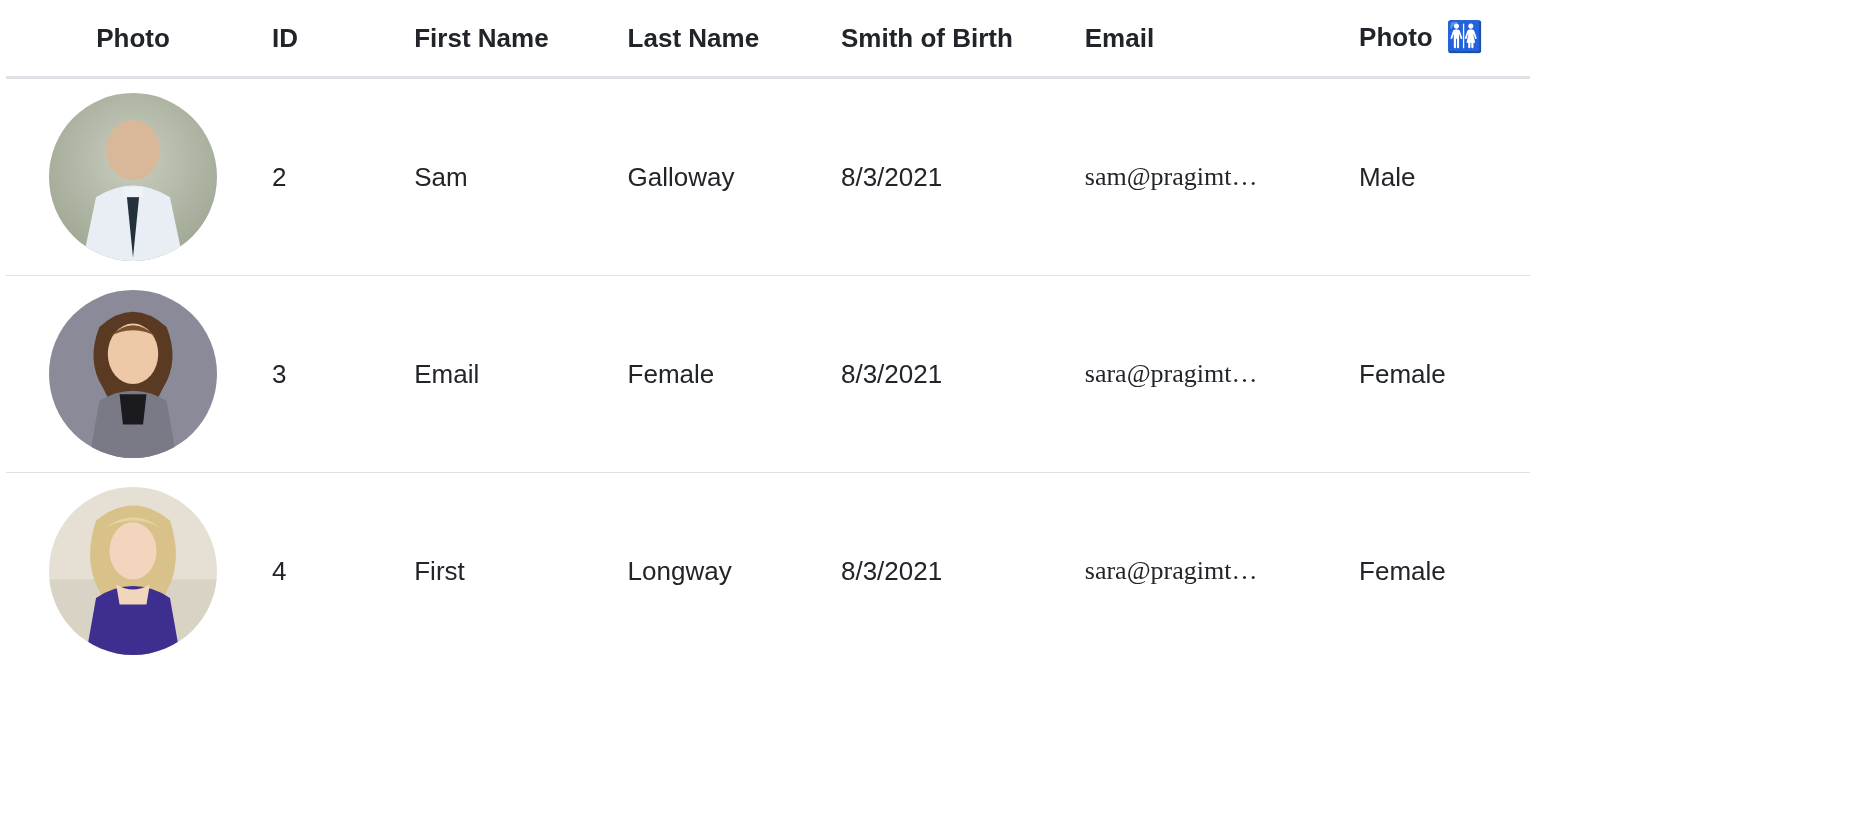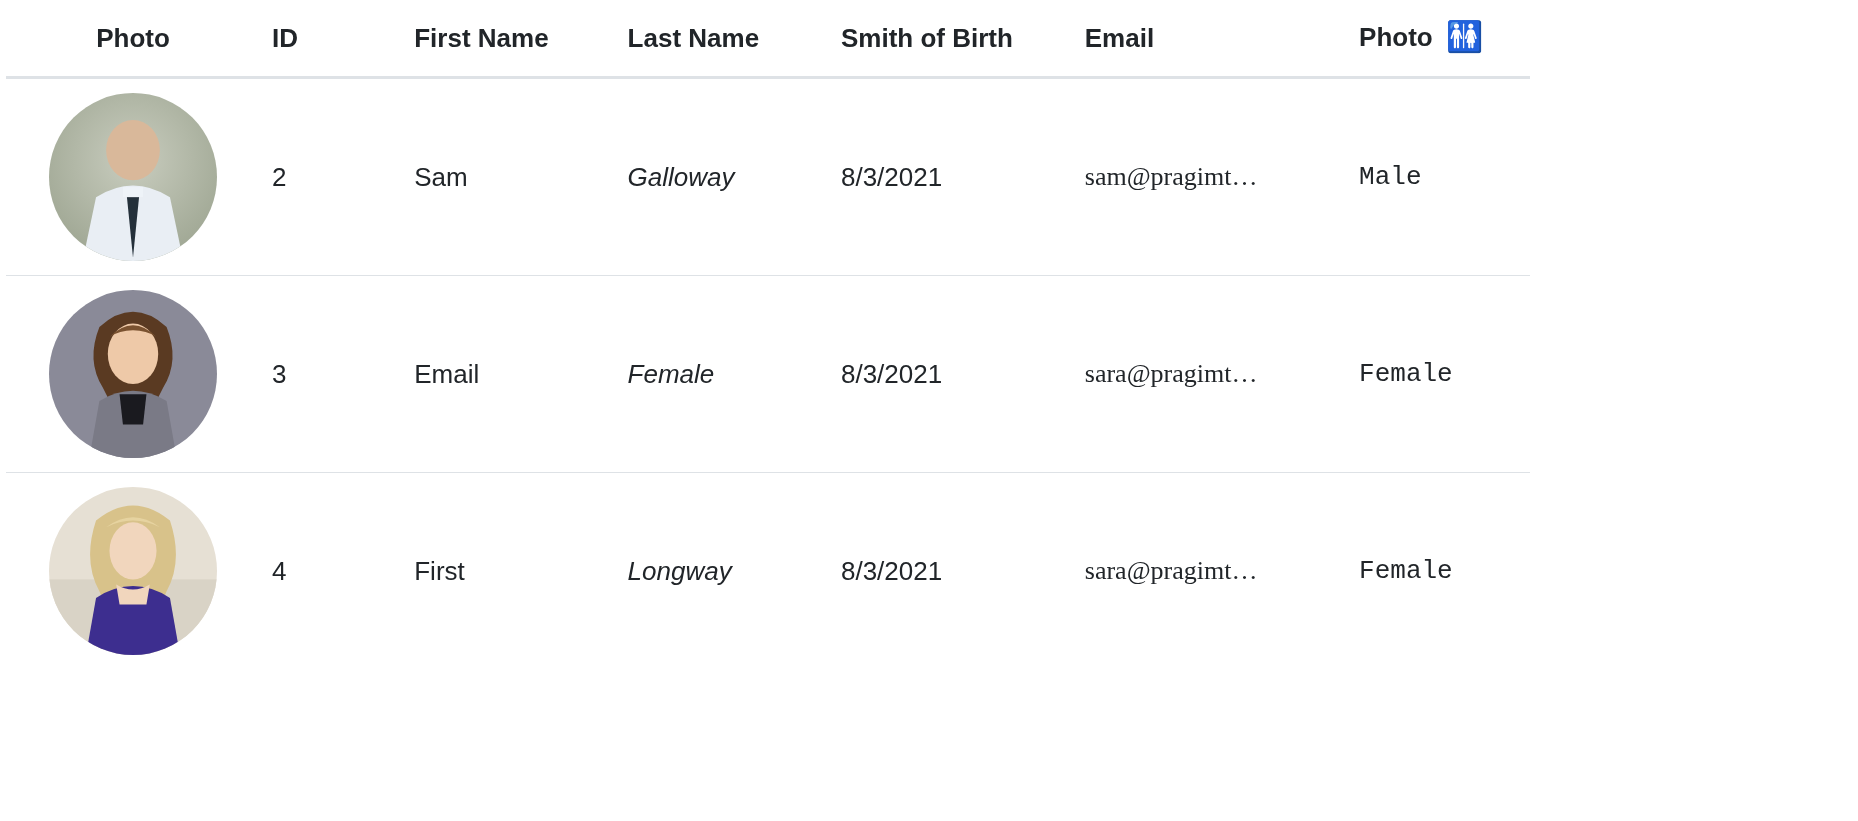--- a/index.html
+++ b/index.html
@@ -43,7 +43,7 @@
   }
   .table td.id-cell       { width: 140px; }
   .table td.fname-cell    { width: 210px; }
-  .table td.lname-cell    { width: 210px; font-style: italic; }
+  .table td.lname-cell    { width: 210px; }
   .table td.dob-cell      { width: 240px; }
   .table td.email-cell    { width: 270px; max-width: 270px; font-family: Liberation Serif, serif; }
   .table td.gender-cell   { width: 180px; font-family: Liberation Mono, monospace; }

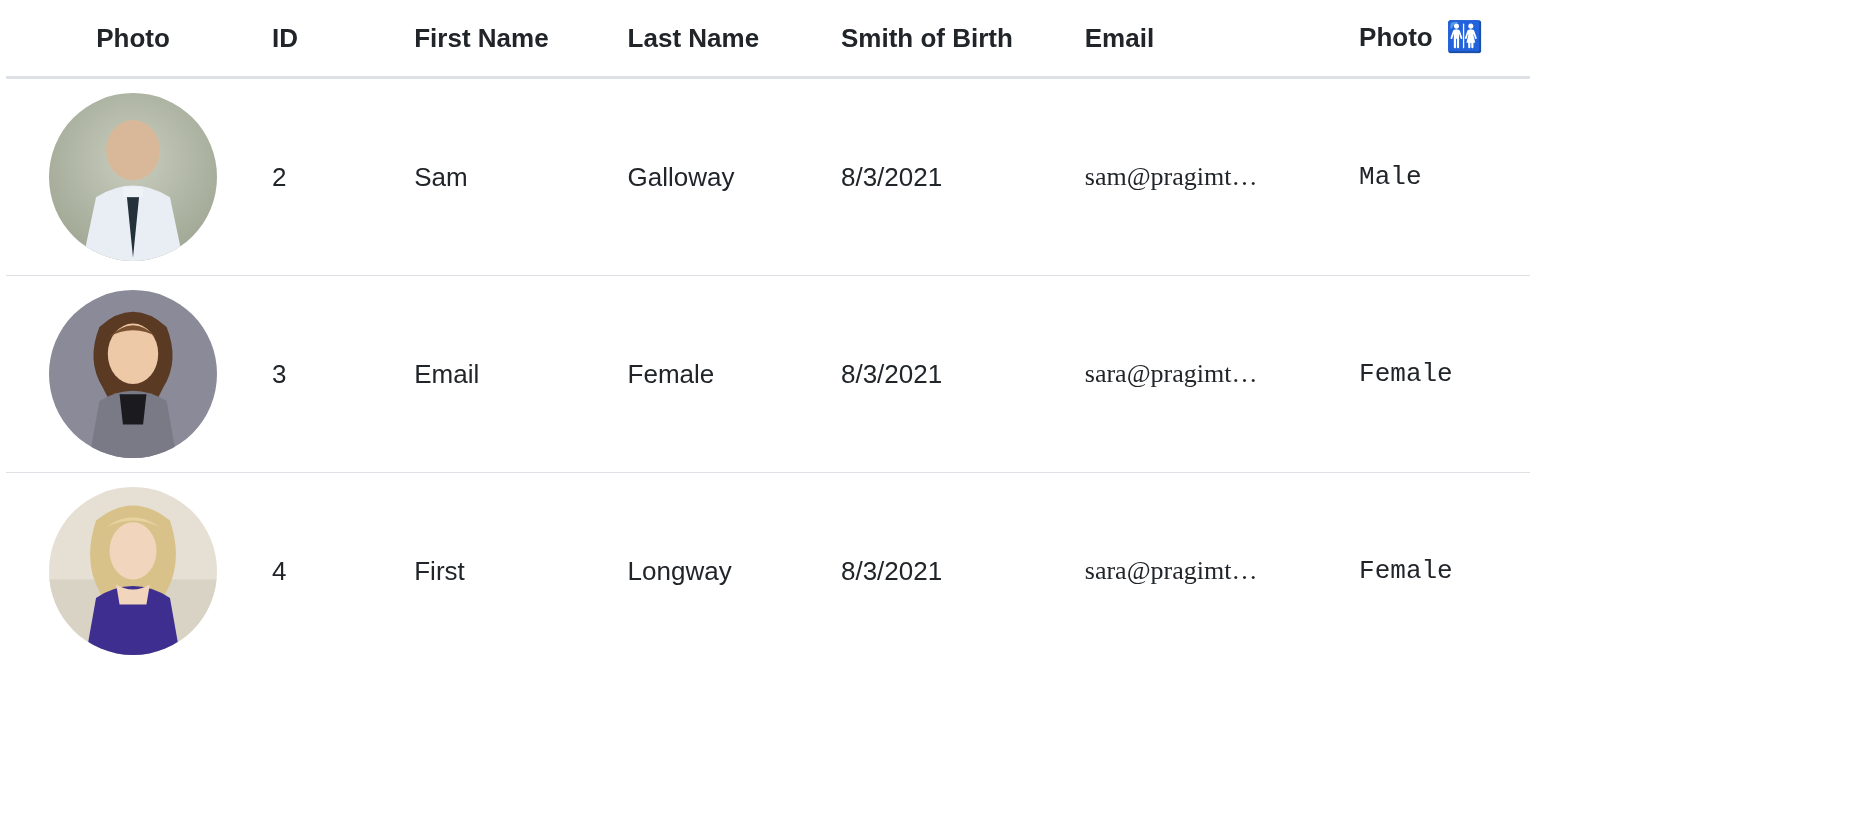--- a/index.html
+++ b/index.html
@@ -46,7 +46,7 @@
   .table td.lname-cell    { width: 210px; }
   .table td.dob-cell      { width: 240px; }
   .table td.email-cell    { width: 270px; max-width: 270px; font-family: Liberation Serif, serif; }
-  .table td.gender-cell   { width: 180px; font-family: Liberation Mono, monospace; }
+  .table td.gender-cell   { width: 180px; }
 
   .table thead th.id-col       { width: 140px; }
   .table thead th.fname-col    { width: 210px; }

